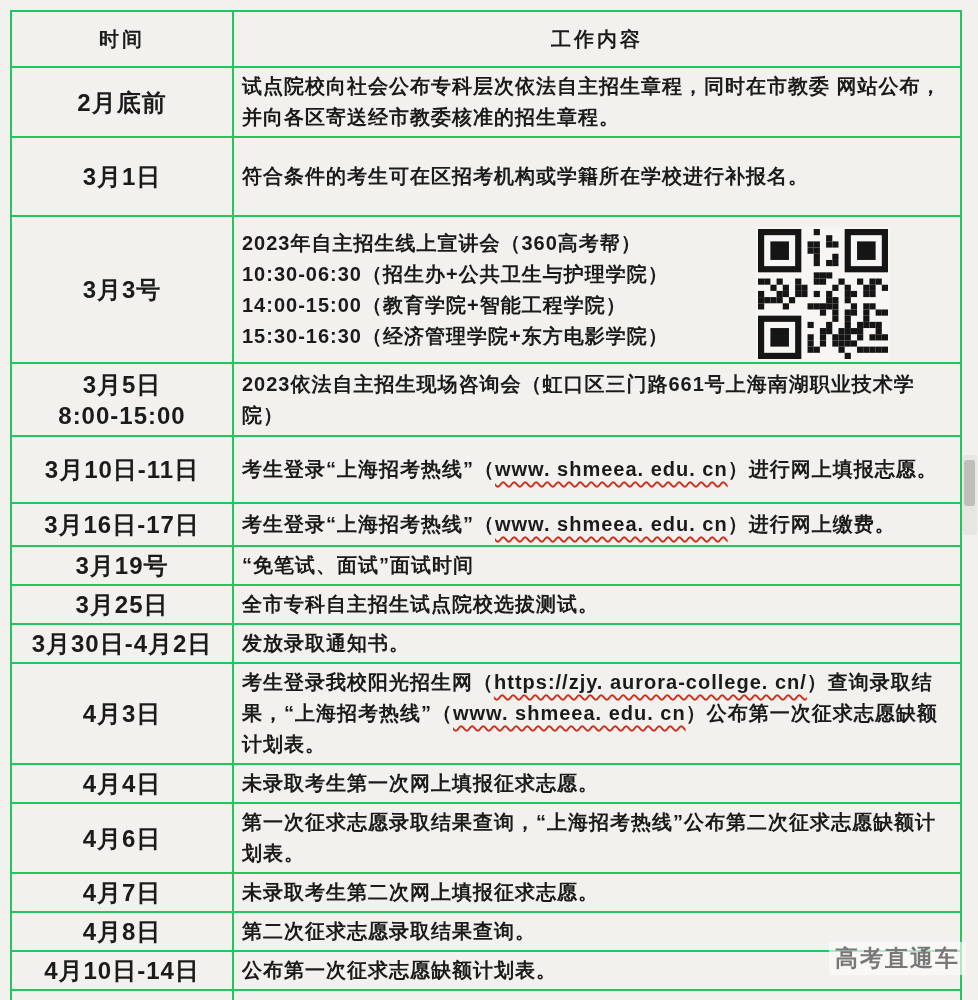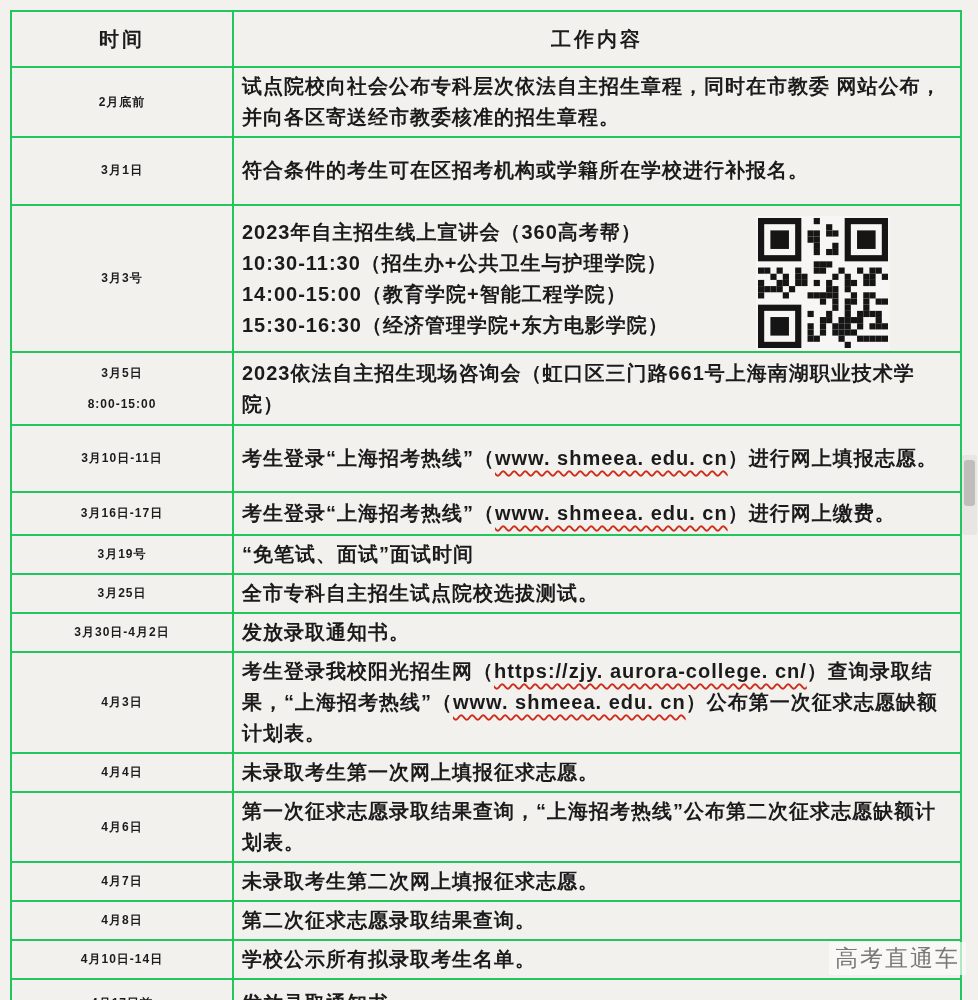--- a/index.html
+++ b/index.html
@@ -19,7 +19,7 @@
     letter-spacing:3px;vertical-align:middle;
   }
   td.time{
-    text-align:center;font-weight:700;font-size:12px;
+    text-align:center;font-weight:700;font-size:24px;
     vertical-align:middle;letter-spacing:1px;line-height:31px;
     padding:2px 4px;
   }

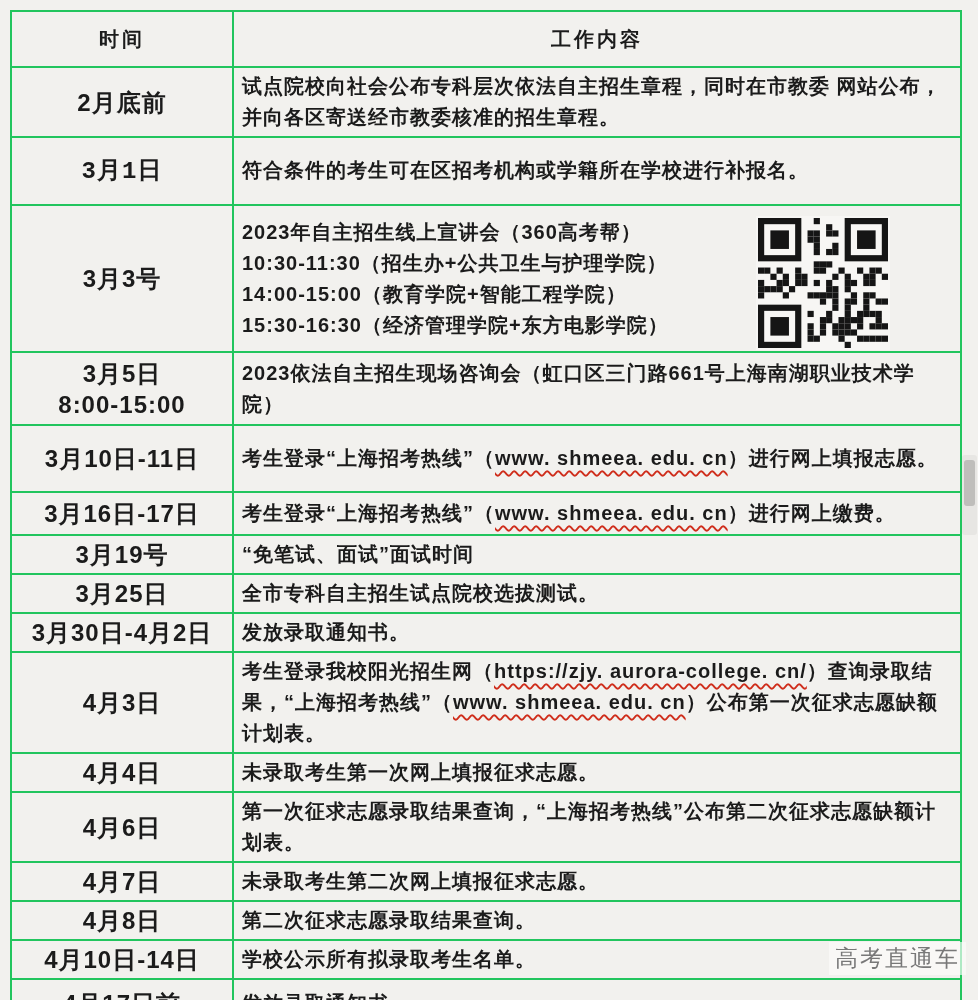--- a/index.html
+++ b/index.html
@@ -31,7 +31,7 @@
     word-break:break-all;
   }
   tbody tr:nth-child(1){height:66px;}
-  tbody tr:nth-child(2){height:68px;font-family:Liberation Mono, monospace;}
+  tbody tr:nth-child(2){height:79px;}
   tbody tr:nth-child(3){height:147px;}
   tbody tr:nth-child(4){height:73px;}
   tbody tr:nth-child(5){height:67px;}

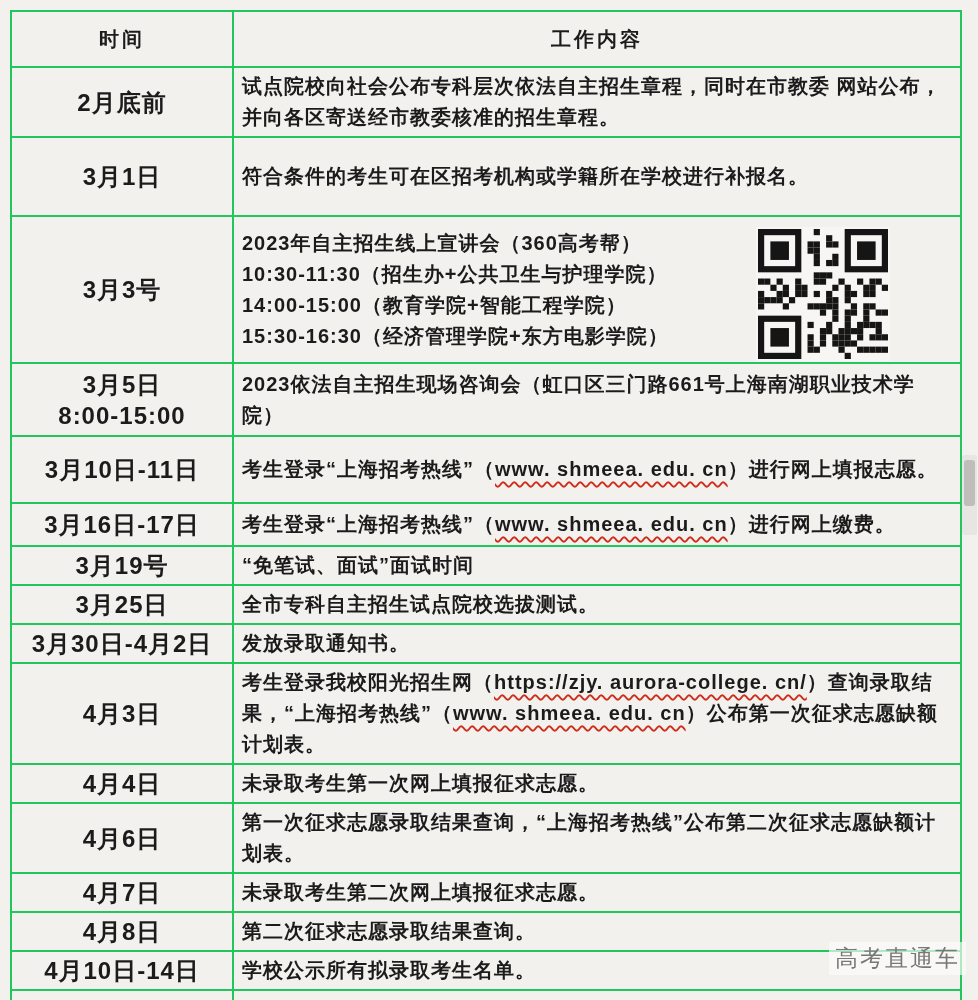--- a/index.html
+++ b/index.html
@@ -111,7 +111,7 @@
           </td>
           <td class="content">
             <div><span>2023年自主招生线上宣讲会（360高考帮）</span></div>
-            <div><span>10:30-11:30（招生办+公共卫生与护理学院）</span></div>
+            <div><span>10:30-06:30（招生办+公共卫生与护理学院）</span></div>
             <div><span>14:00-15:00（教育学院+智能工程学院）</span></div>
             <div><span>15:30-16:30（经济管理学院+东方电影学院）</span></div>
             <div class="qr"><svg width="130" height="130" viewBox="0 0 126 126" xmlns="http://www.w3.org/2000/svg">

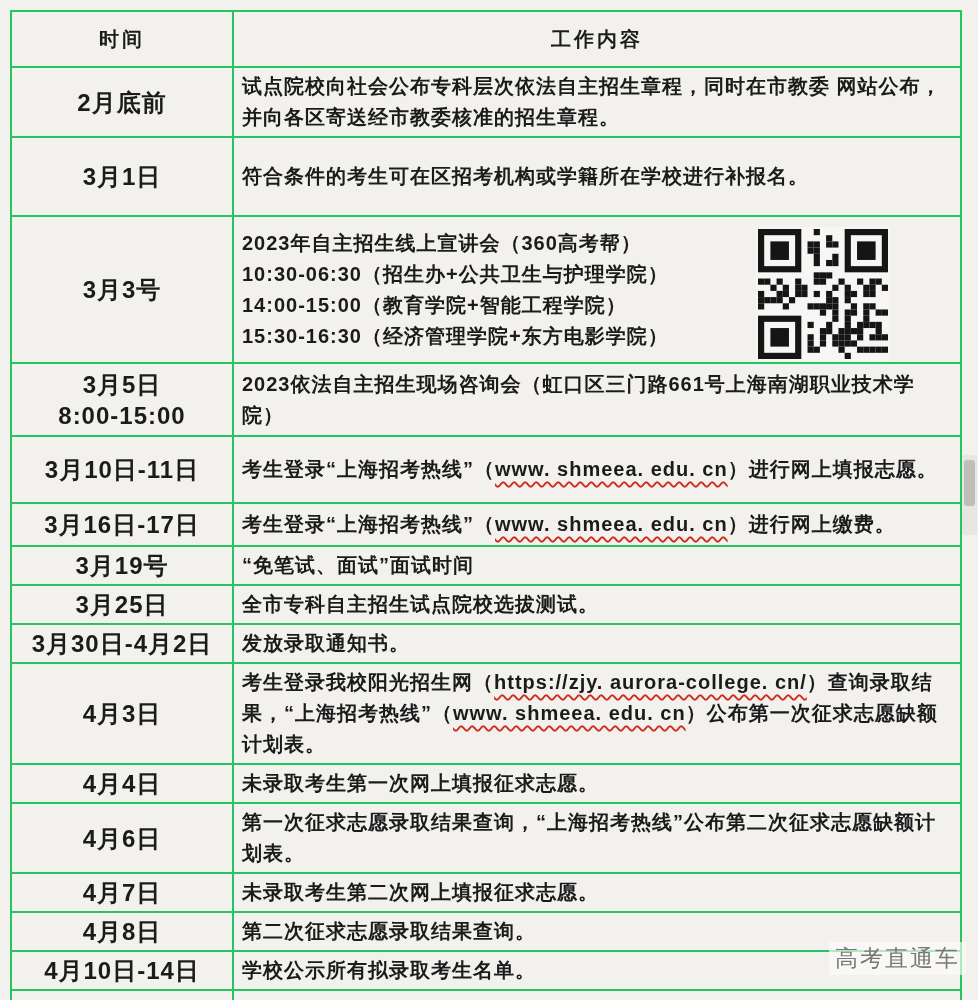--- a/index.html
+++ b/index.html
@@ -334,7 +334,7 @@
             <div>4月10日-14日</div>
           </td>
           <td class="content">
-            <div><span>学校公示所有拟录取考生名单。</span></div>
+            <div><span>公布第一次征求志愿缺额计划表。</span></div>
           </td>
         </tr>
         <tr>

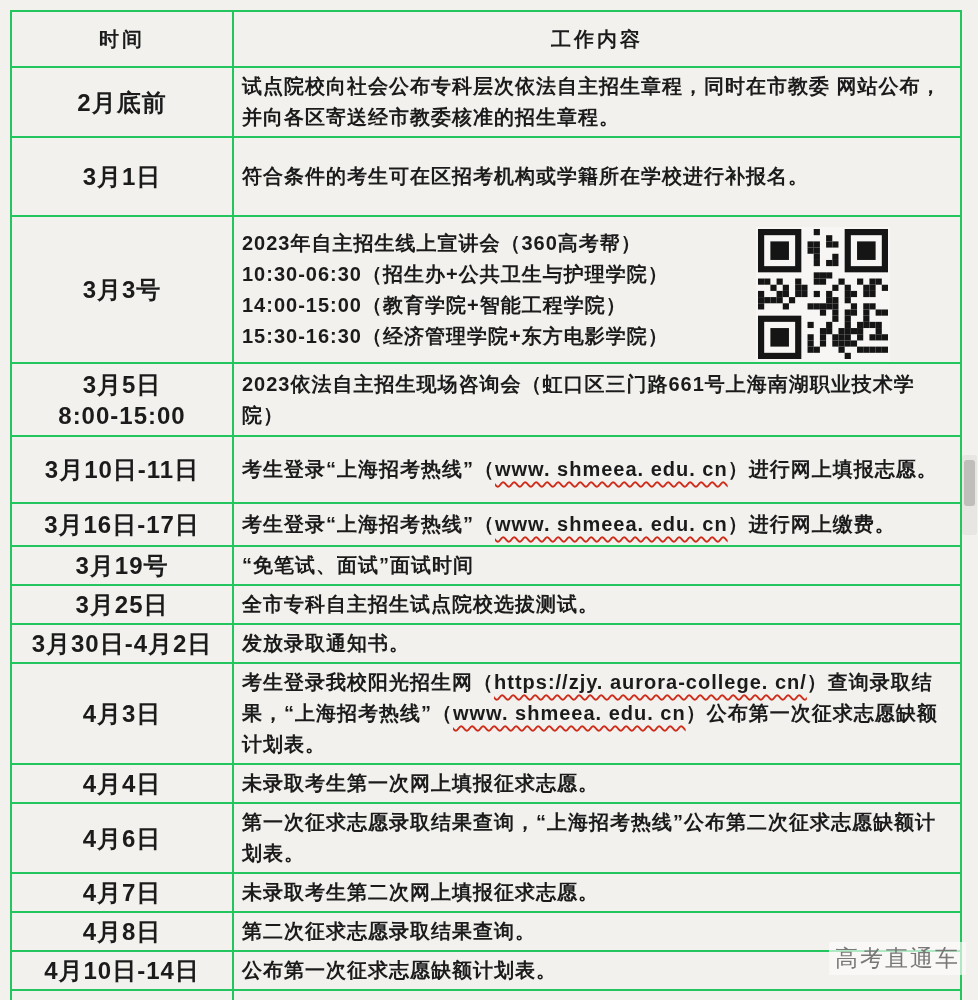--- a/index.html
+++ b/index.html
@@ -68,7 +68,7 @@
   }
   .watermark{
     position:absolute;right:12px;bottom:25px;
-    font-size:23px;font-weight:400;color:#787878;letter-spacing:2px;
+    font-size:23px;font-weight:700;color:#787878;letter-spacing:2px;
     background:rgba(252,252,250,0.65);
     padding:1px 6px;
   }

